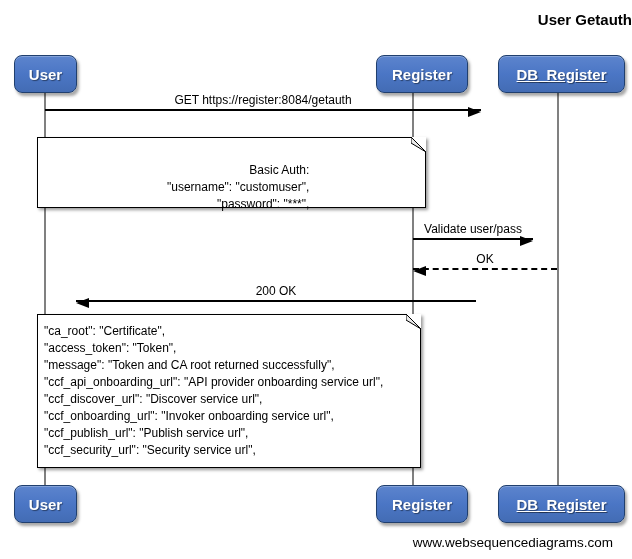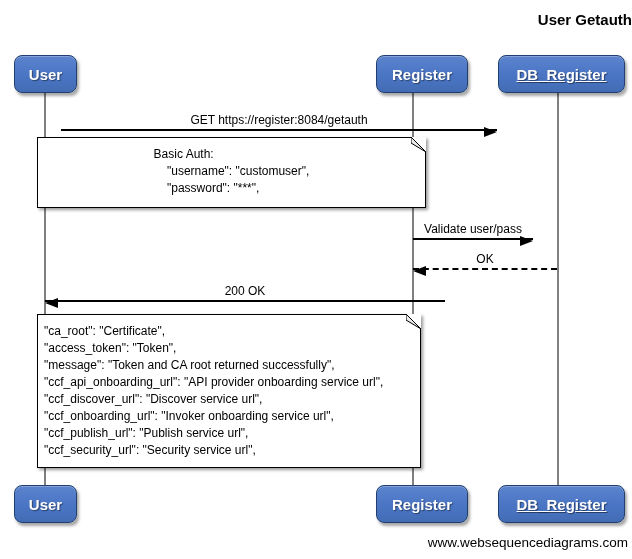--- a/index.html
+++ b/index.html
@@ -98,7 +98,7 @@
     font-size: 13.5px;
   }
   
-  .msg-1 { left: 45px;  top: 113px; width: 436px; margin-left: 16px; }
+  .msg-1 { left: 45px;  top: 93px; width: 436px; }
   .msg-2 { left: 413px; top: 222px; width: 120px; }
   .msg-3 { left: 413px; top: 252px; width: 144px; }
   .msg-4 { left: 45px;  top: 284px; width: 400px; }

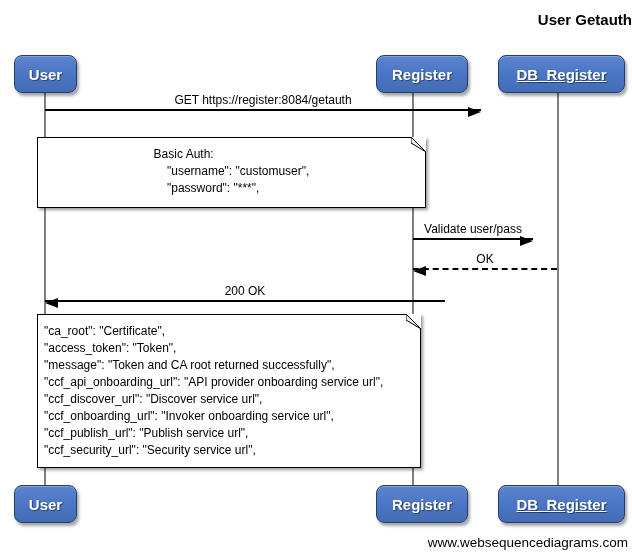--- a/index.html
+++ b/index.html
@@ -80,9 +80,9 @@
   .note-1 { left: 37px; top: 137px; width: 387px; height: 69px; text-align: center; }
   .note-1 .note-text {
     display: inline-block;
-    text-align: left;
+    text-align: right;
     white-space: pre;
-    margin-top: 8px;
+    margin-top: 24px;
   }
   .note-2 { left: 37px; top: 314px; width: 382px; height: 152px; }
   .note-2 .note-text {

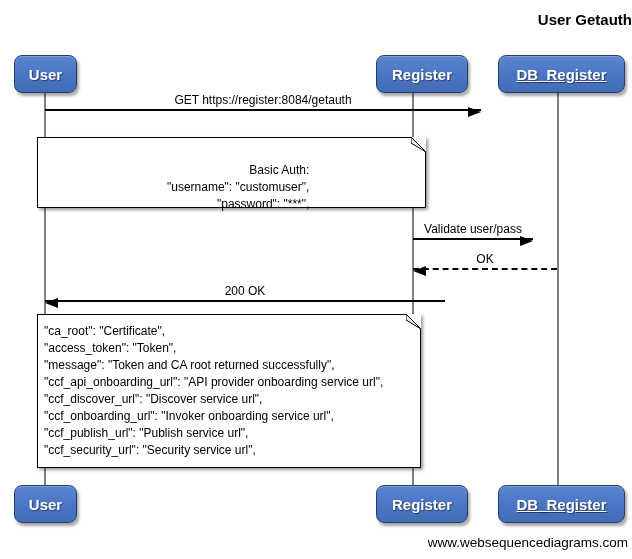--- a/index.html
+++ b/index.html
@@ -101,7 +101,7 @@
   .msg-1 { left: 45px;  top: 93px; width: 436px; }
   .msg-2 { left: 413px; top: 222px; width: 120px; }
   .msg-3 { left: 413px; top: 252px; width: 144px; }
-  .msg-4 { left: 45px;  top: 284px; width: 400px; }
+  .msg-4 { left: 45px;  top: 284px; width: 400px; padding-left: 31px; }
   
   .ll-1 { left: 44px; }
   .ll-2 { left: 412px; }

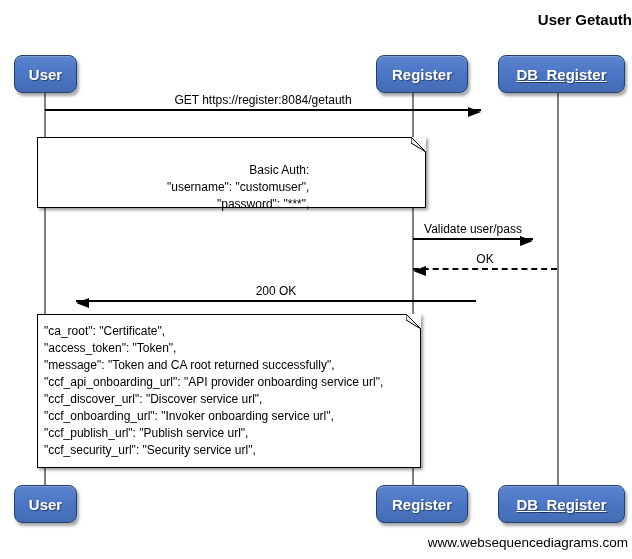--- a/index.html
+++ b/index.html
@@ -94,7 +94,7 @@
   .watermark {
     position: absolute;
     top: 535px;
-    right: 4px;
+    right: 19px;
     font-size: 13.5px;
   }
   

